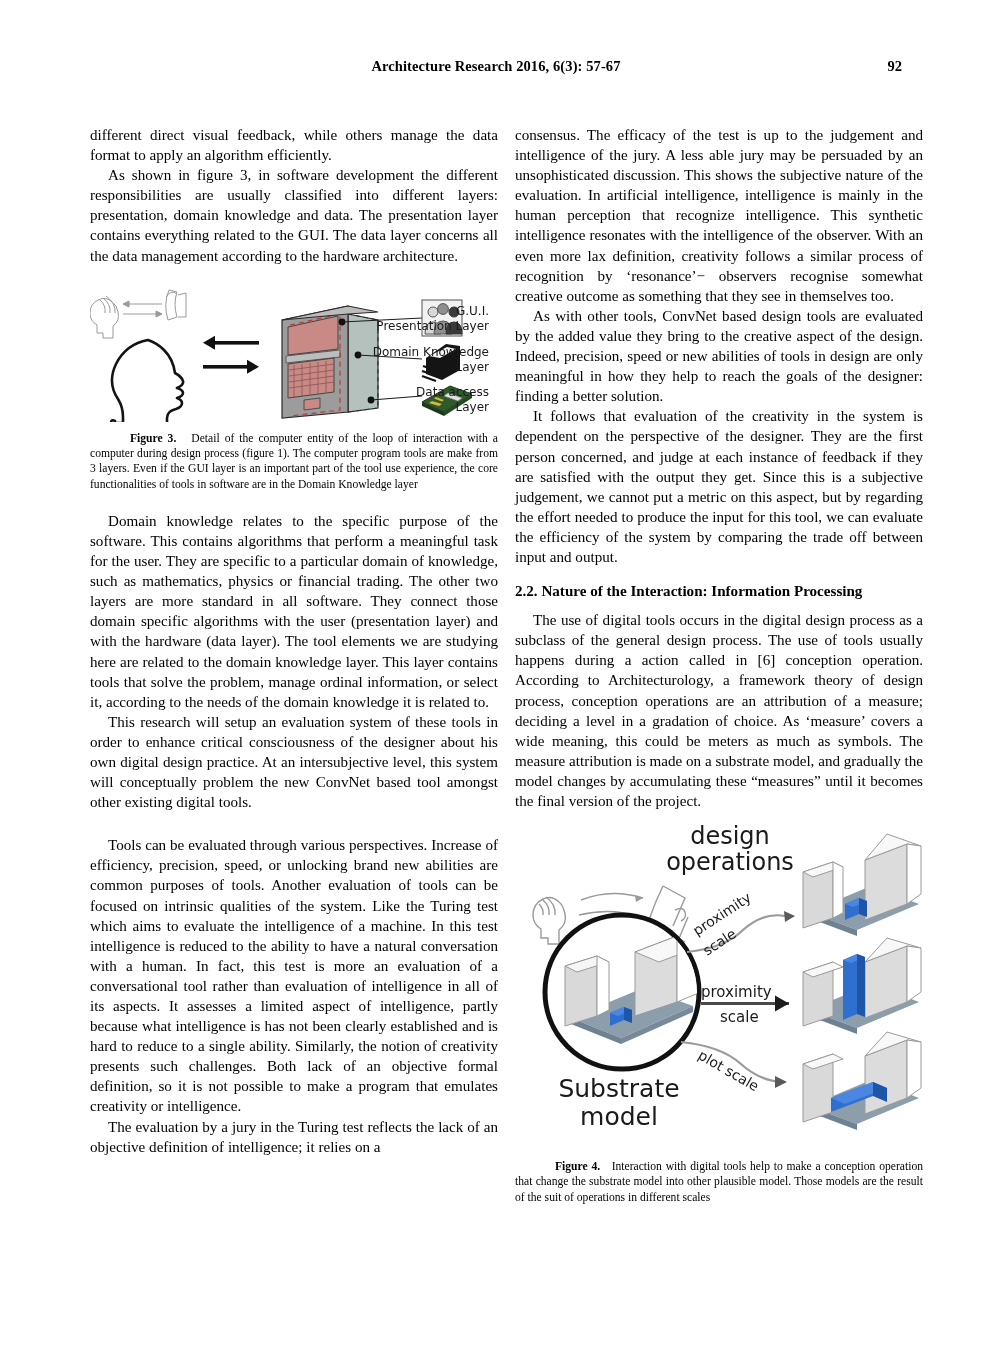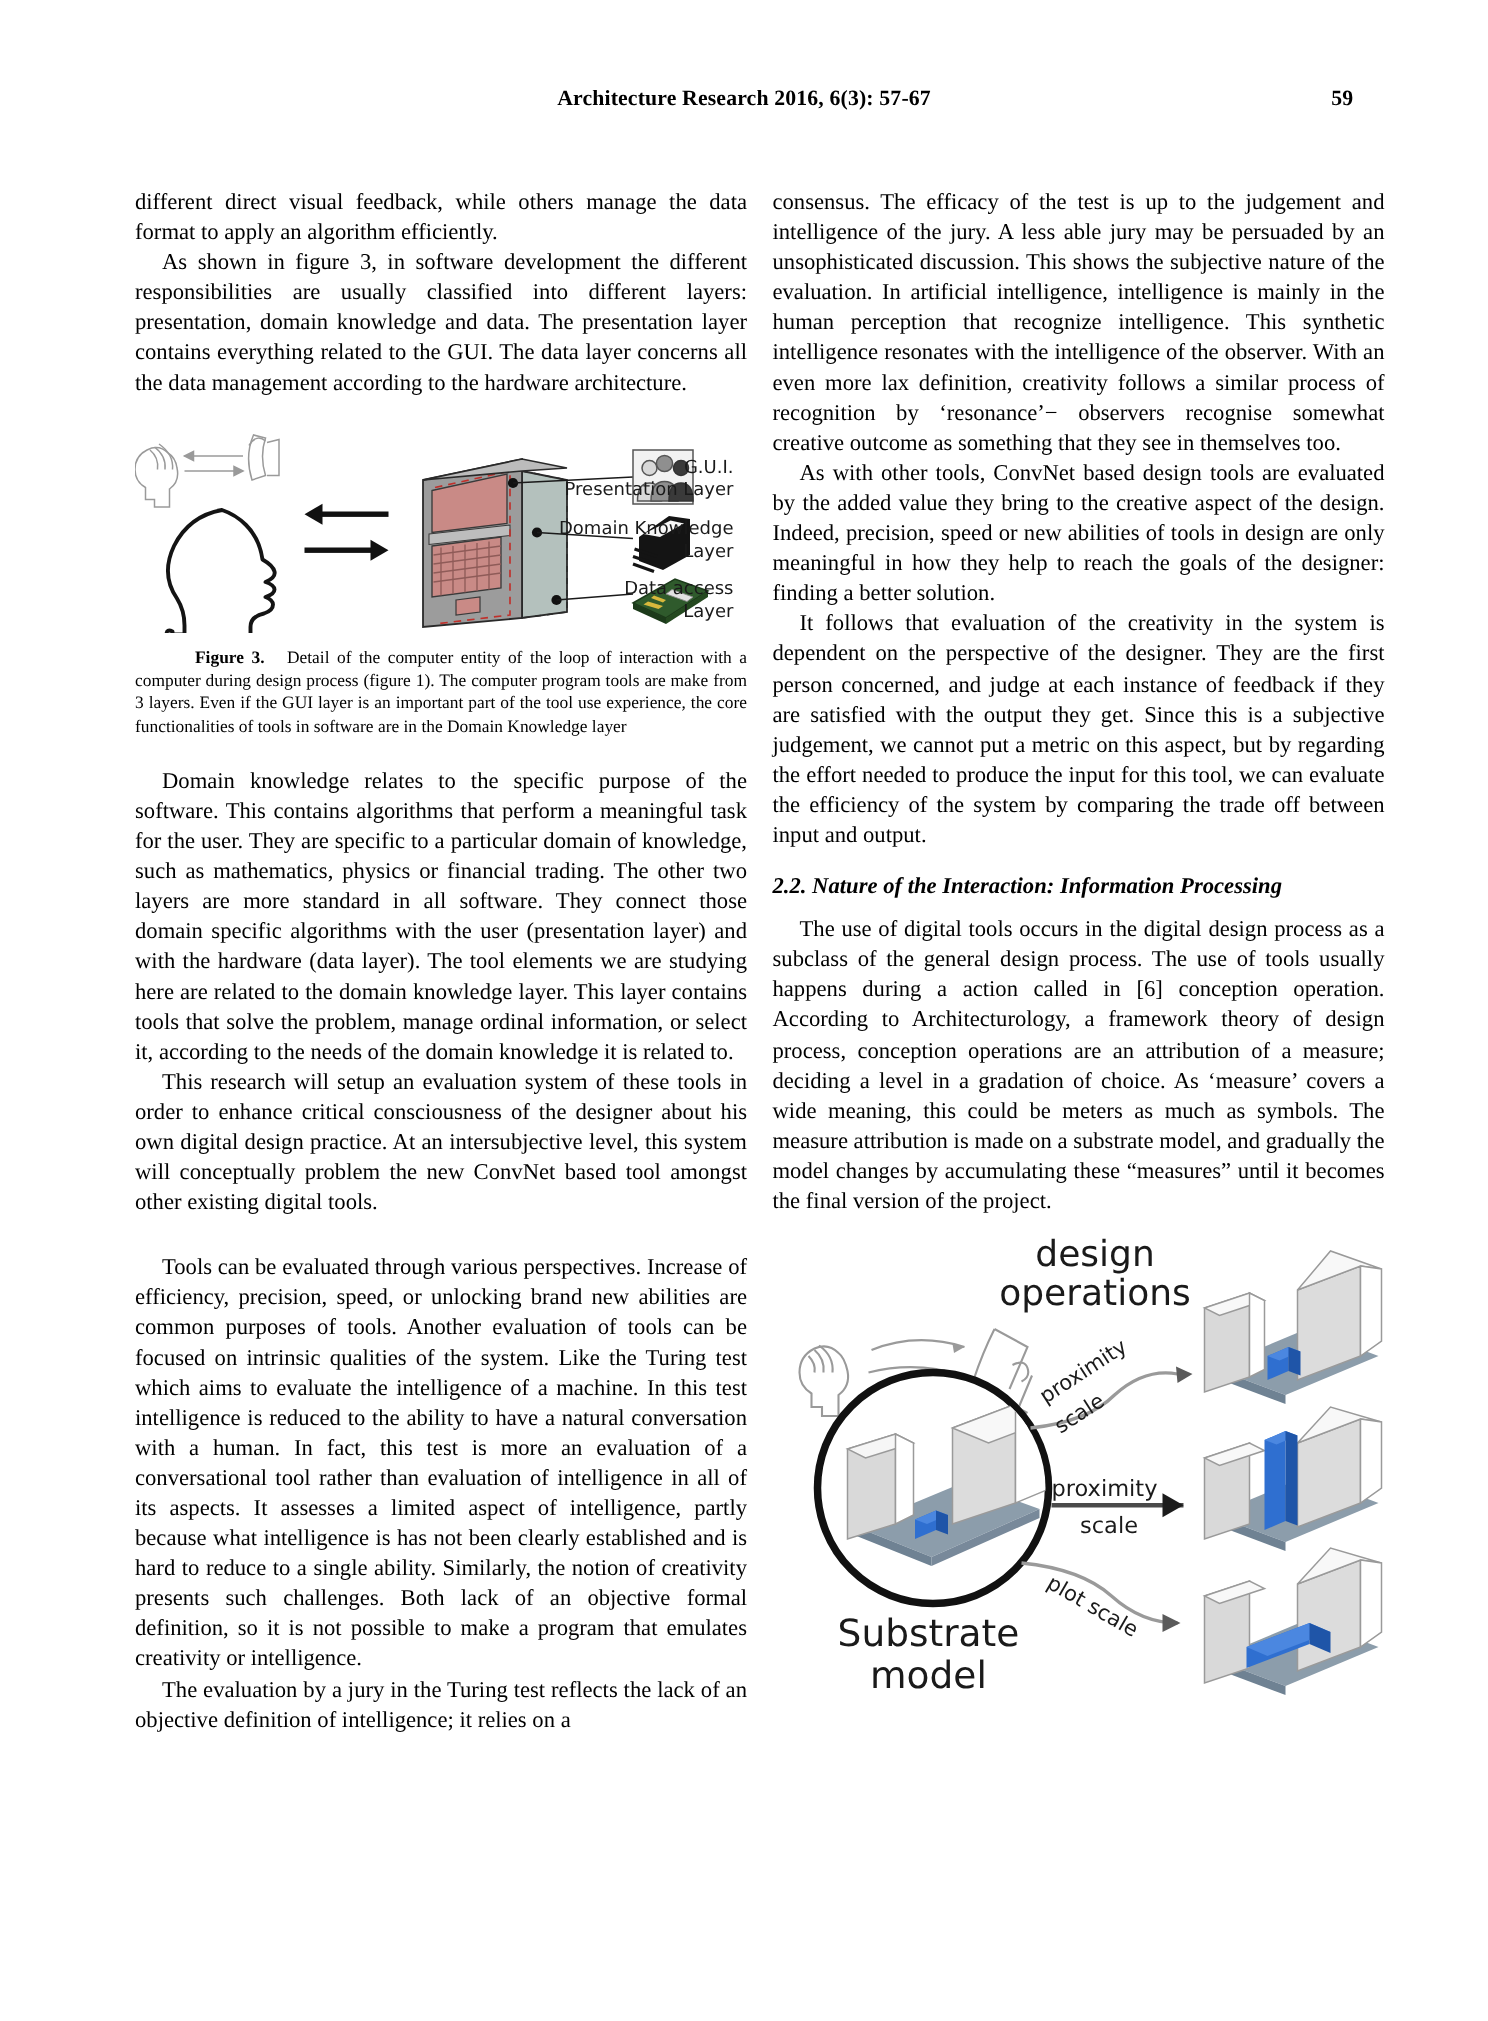--- a/index.html
+++ b/index.html
@@ -117,7 +117,7 @@
 
   <div class="runhead">
     <div class="runhead-title">Architecture Research 2016, 6(3): 57-67</div>
-    <div class="runhead-page">59</div>
+    <div class="runhead-page">92</div>
   </div>
 
   <div class="col col-left">

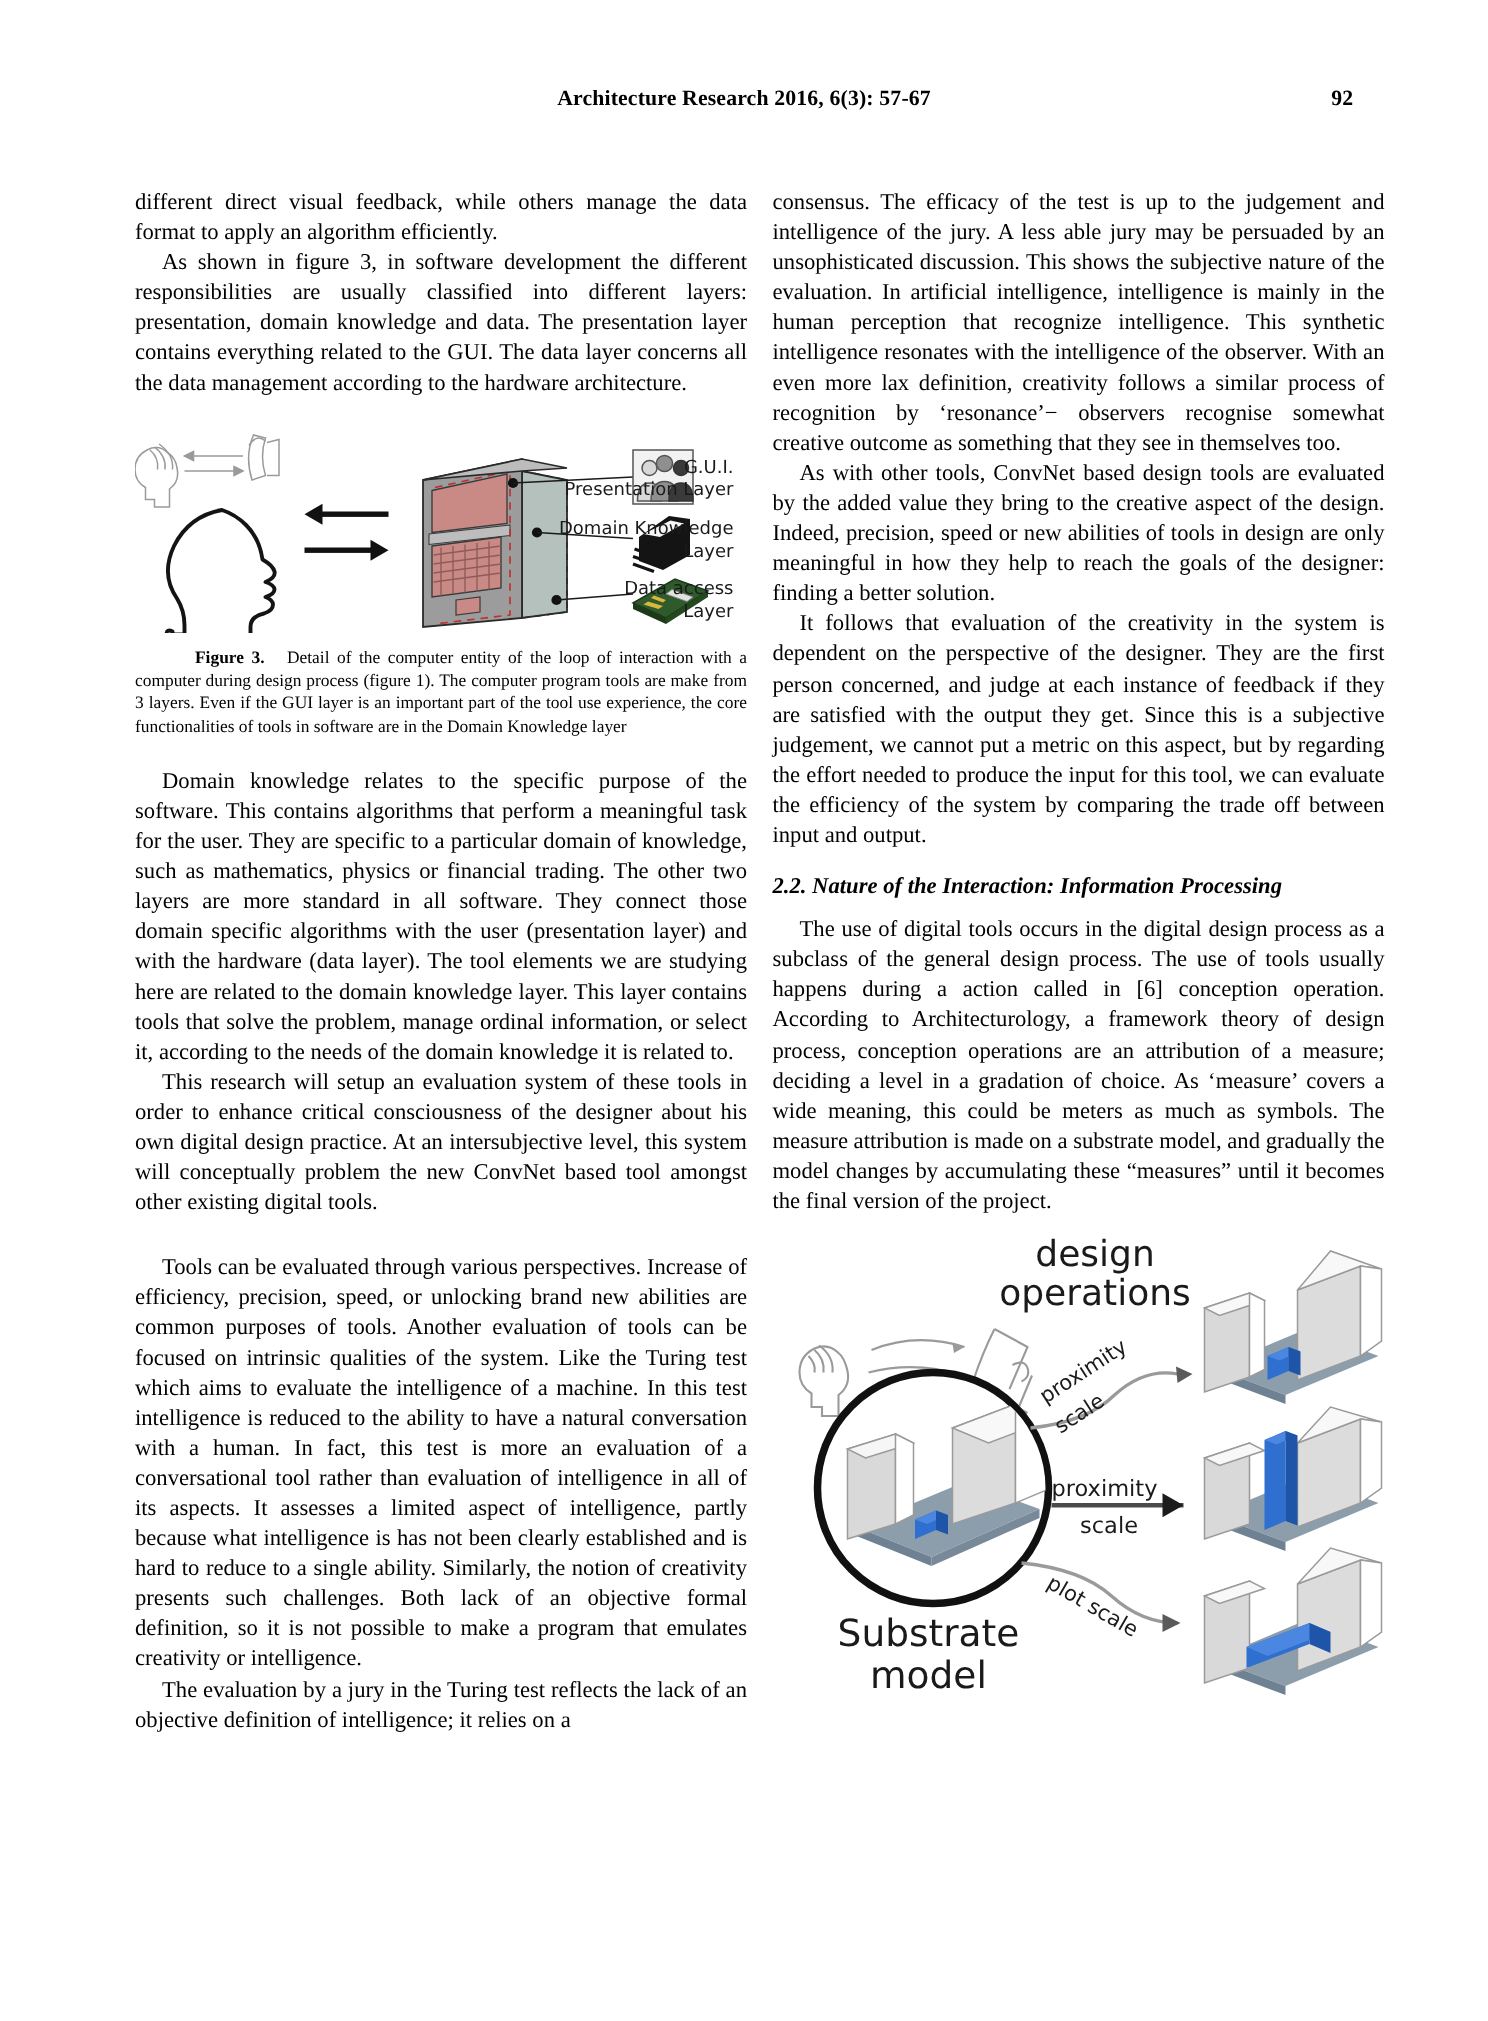--- a/index.html
+++ b/index.html
@@ -71,7 +71,6 @@
     line-height: 20.1px;
     font-weight: normal;
     text-align: left;
-    font-style: italic;
   }
   h3.sec.bold { font-weight: bold; }
 

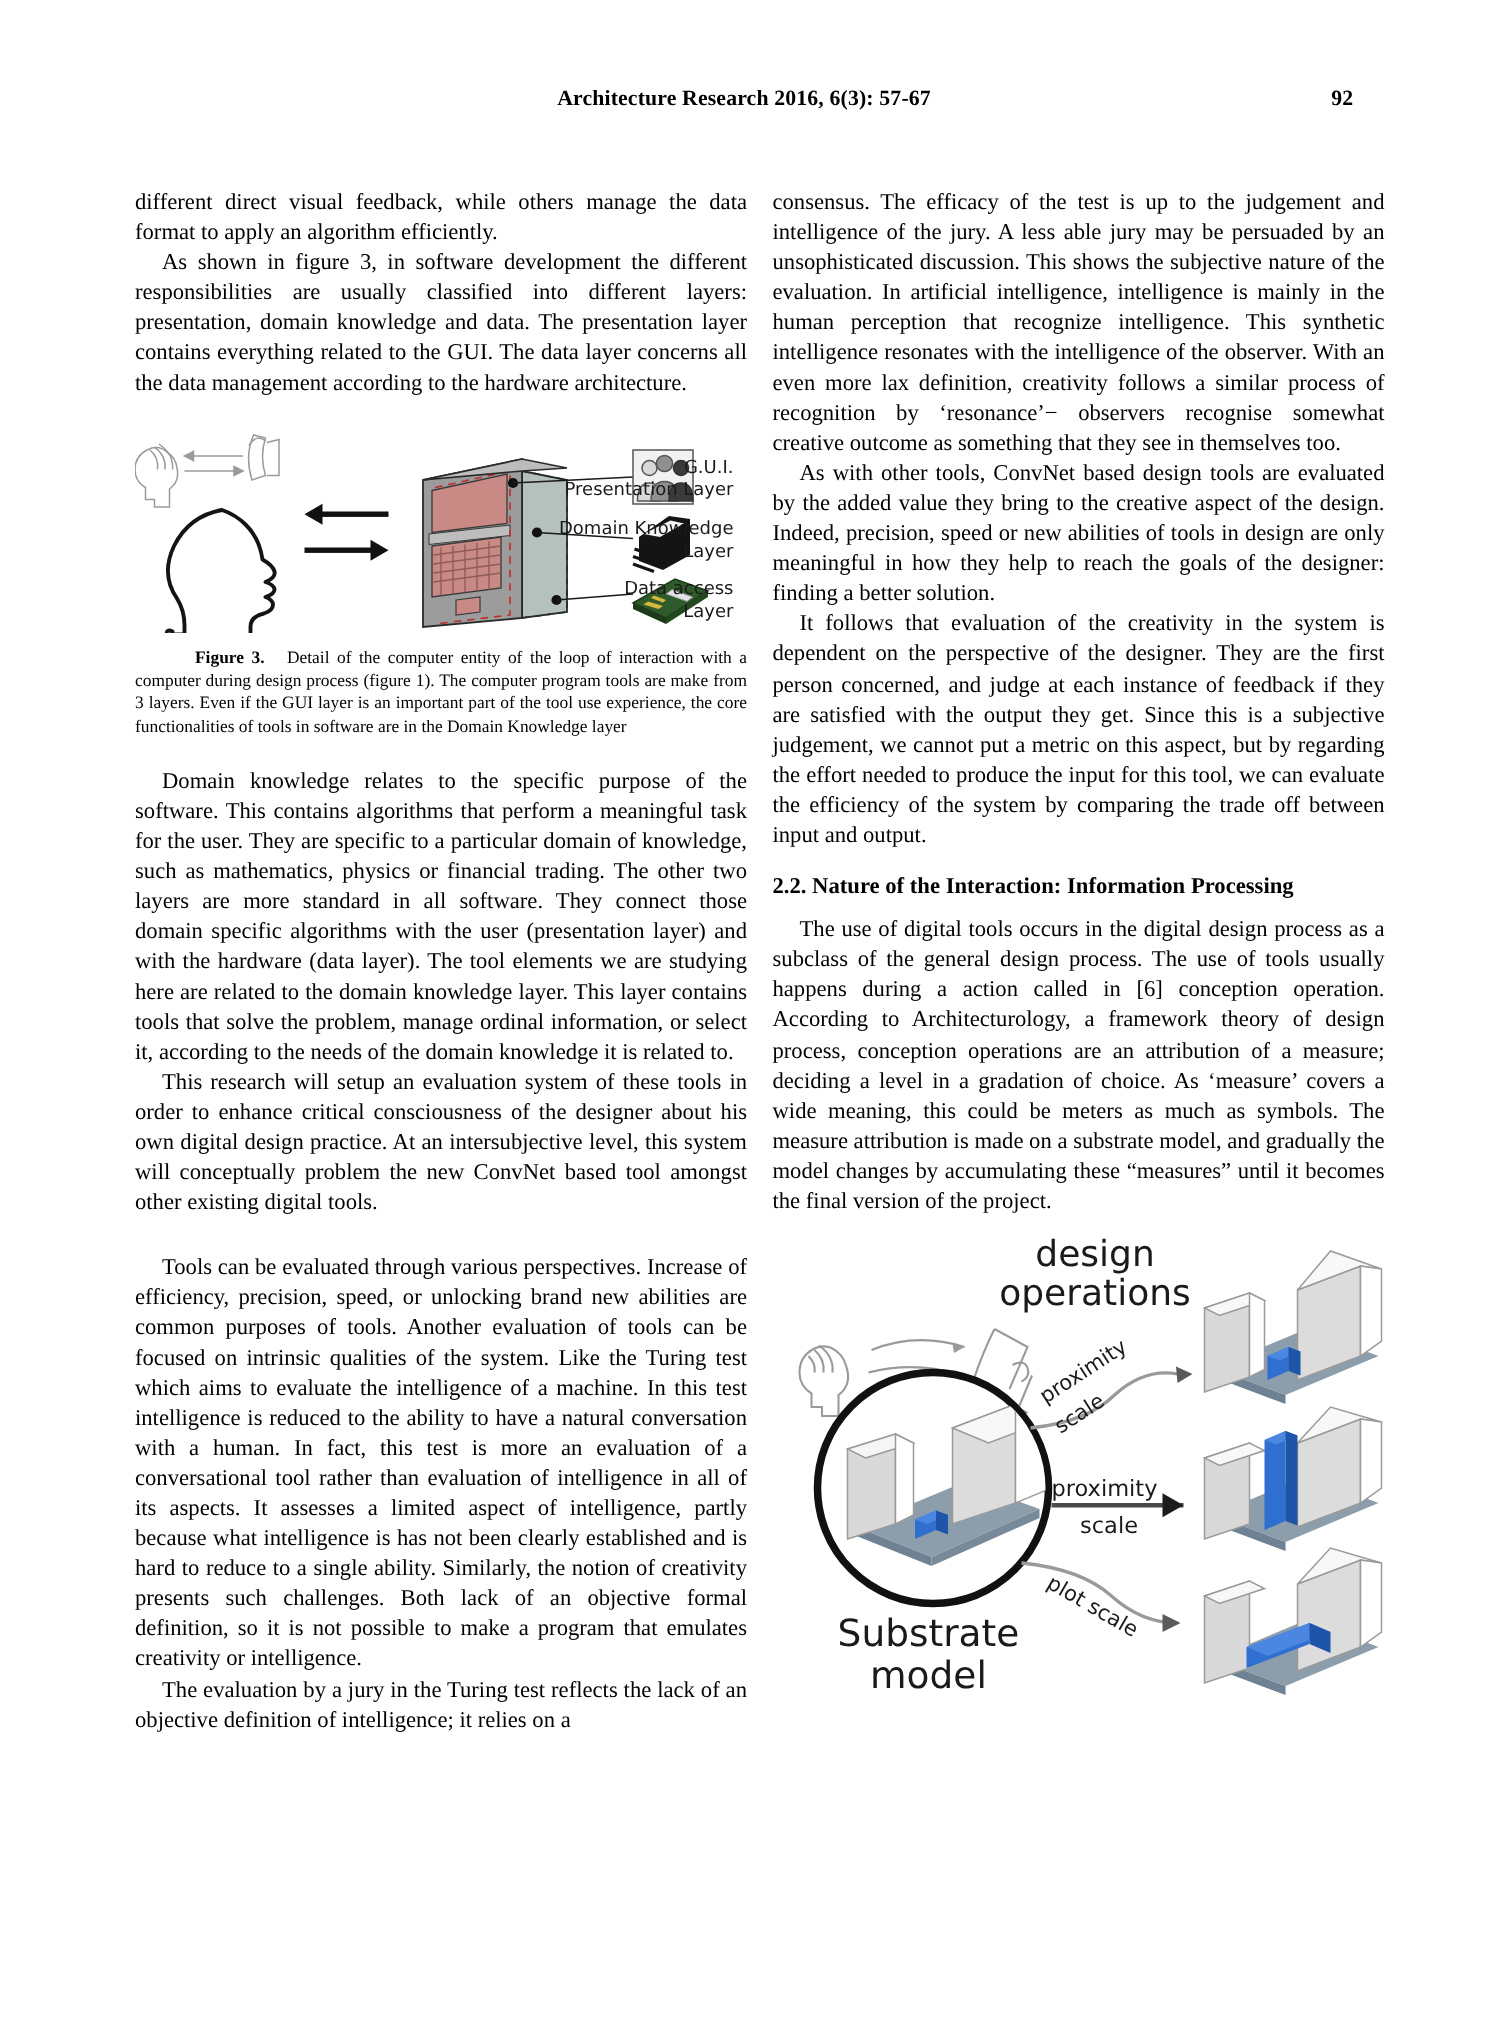--- a/index.html
+++ b/index.html
@@ -410,6 +410,7 @@
 
     <div class="gap-sm"></div>
 
+    <p class="caption"><span class="lbl">Figure 4.</span>&nbsp;&nbsp; <span>Interaction with digital tools help to make a conception operation that change the substrate model into other plausible model. Those models are the result of the suit of operations in different scales</span></p>
   </div>
 
 </div>

